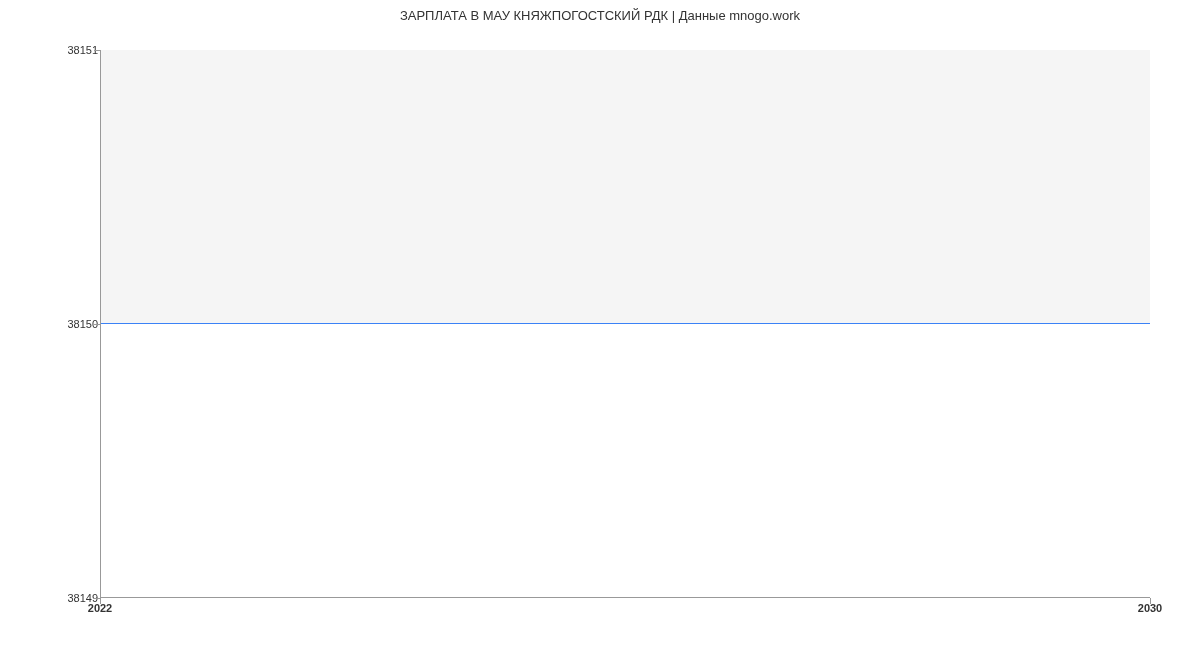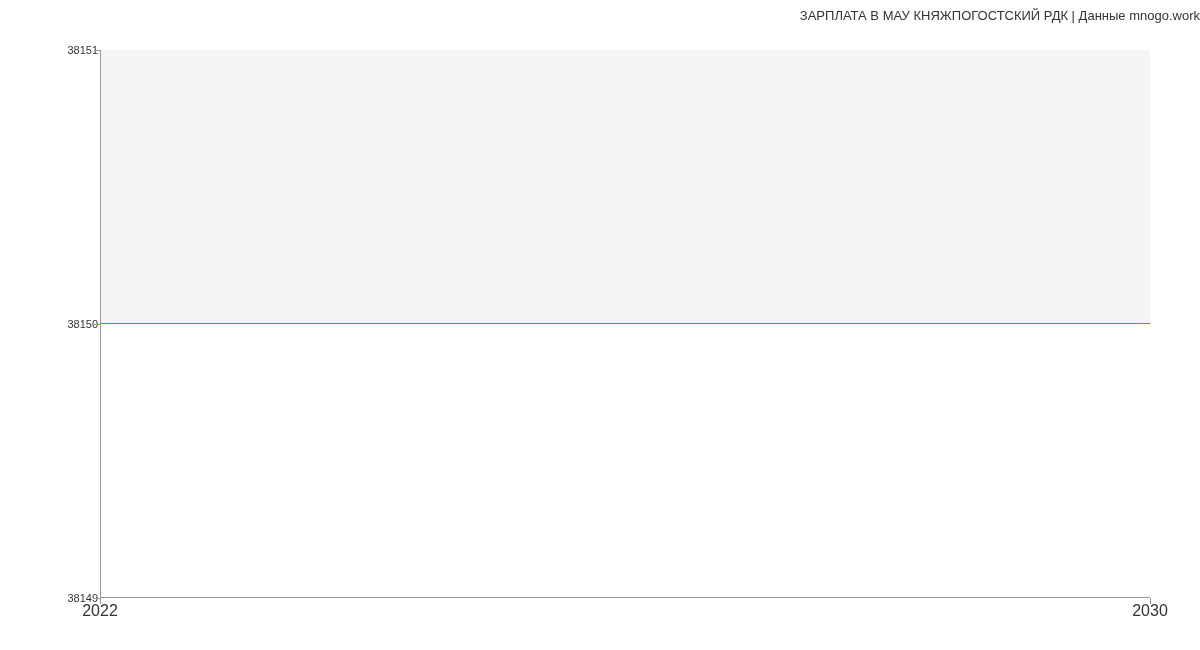--- a/index.html
+++ b/index.html
@@ -16,7 +16,7 @@
       top: 8px;
       left: 0;
       right: 0;
-      text-align: right;
+      text-align: center;
       font-size: 13px;
       color: #333;
     }

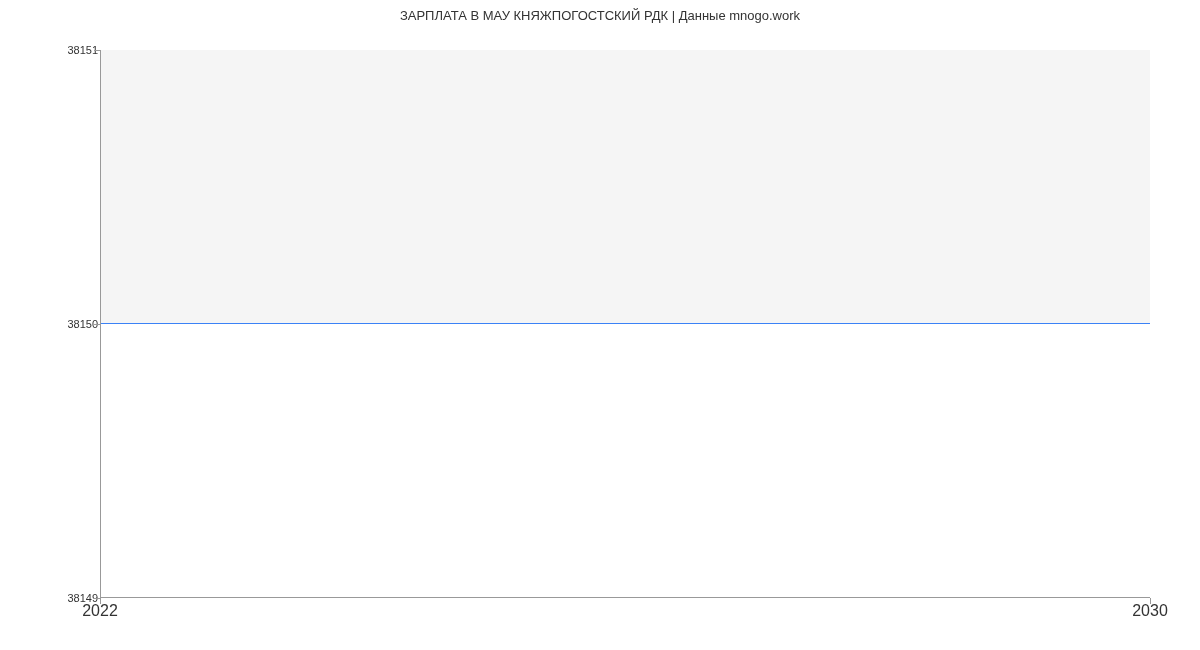--- a/index.html
+++ b/index.html
@@ -74,9 +74,10 @@
     .x-tick {
       position: absolute;
       top: 602px;
-      font-size: 16px;
+      font-size: 11px;
       color: #333;
       transform: translateX(-50%);
+      font-weight: bold;
     }
     .x-tick-line {
       position: absolute;

